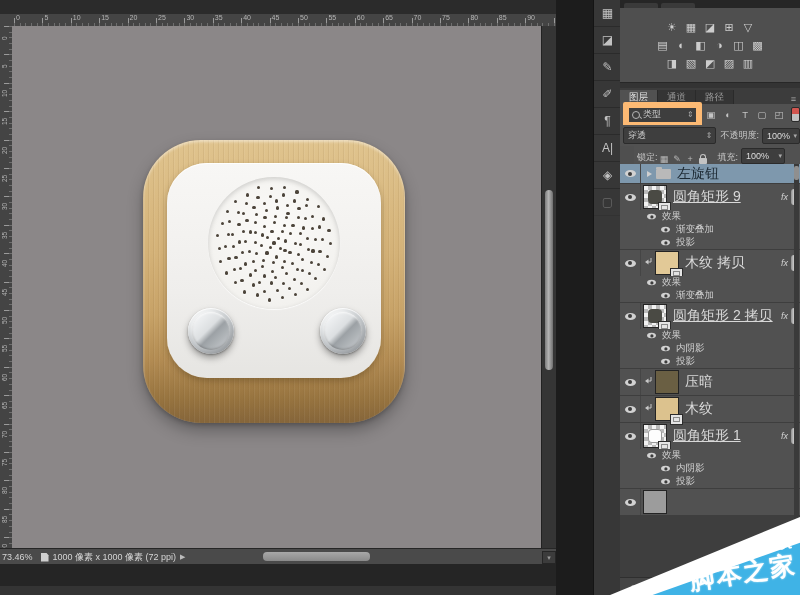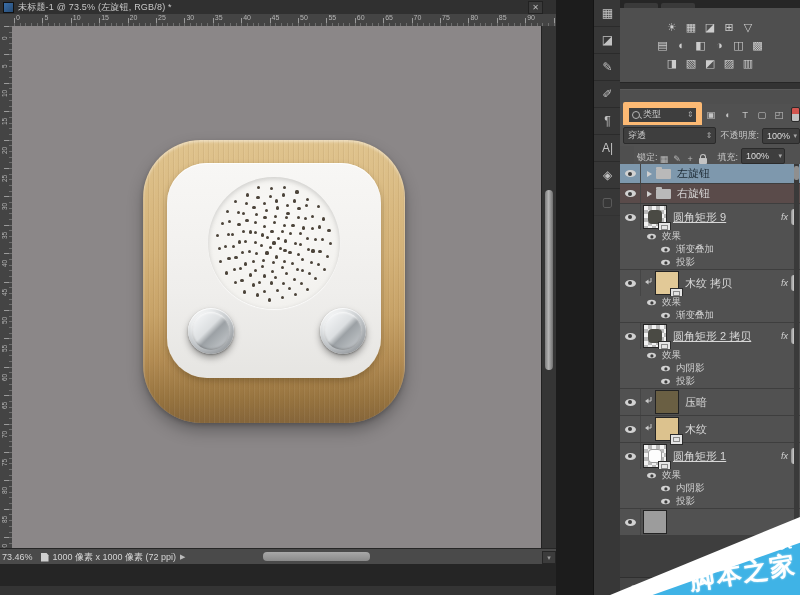--- a/index.html
+++ b/index.html
@@ -173,11 +173,6 @@
 
 <div id="root">
 
-  <div class="abs tabbar">
-    <span class="doc-icon"></span>
-    <span class="tab-title">未标题-1 @ 73.5% (左旋钮, RGB/8) *</span>
-    <span class="tab-close">✕</span>
-  </div>
 
   <div class="abs ruler-corner"></div>
   <div class="abs ruler-top" id="rulerTop">

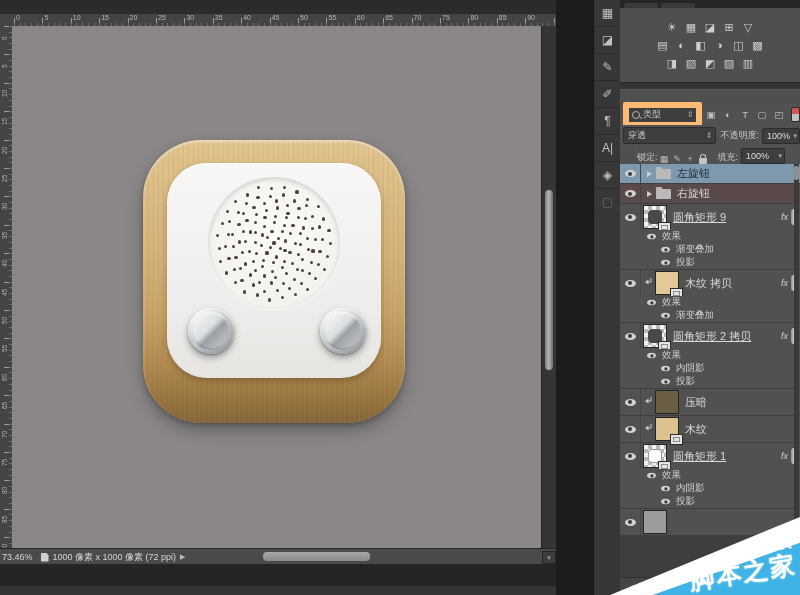--- a/index.html
+++ b/index.html
@@ -288,6 +288,12 @@
       </div>
     <div class="panelsep"></div>
 
+    <div class="ltabs" id="layerTabs">
+        <span class="ltab active">图层</span>
+        <span class="ltab">通道</span>
+        <span class="ltab">路径</span>
+        <span class="lmenu">≡</span>
+      </div>
 
     <div class="filterrow">
       <span class="kindbox">

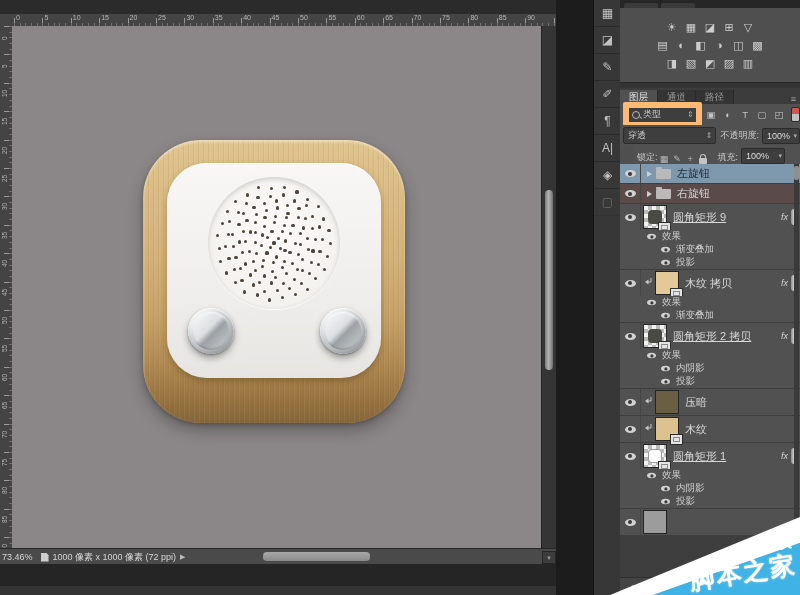--- a/index.html
+++ b/index.html
@@ -137,7 +137,7 @@
        margin:0 4px 0 6px;flex:none;}
   .folder{width:15px;height:10px;background:#b9b9b9;border-radius:1px;position:relative;margin-right:6px;flex:none;}
   .folder::before{content:"";position:absolute;left:0;top:-2px;width:6px;height:2px;background:#b9b9b9;border-radius:1px 1px 0 0;}
-  .lname{font-size:11px;color:#d8d8d8;white-space:nowrap;}
+  .lname{font-size:14px;color:#d8d8d8;white-space:nowrap;}
   .lname.u{text-decoration:underline;}
   .thumb{width:22px;height:22px;position:relative;flex:none;outline:1px solid #242424;margin:0 7px 0 3px;background:#888;}
   .thumb.checker{background:

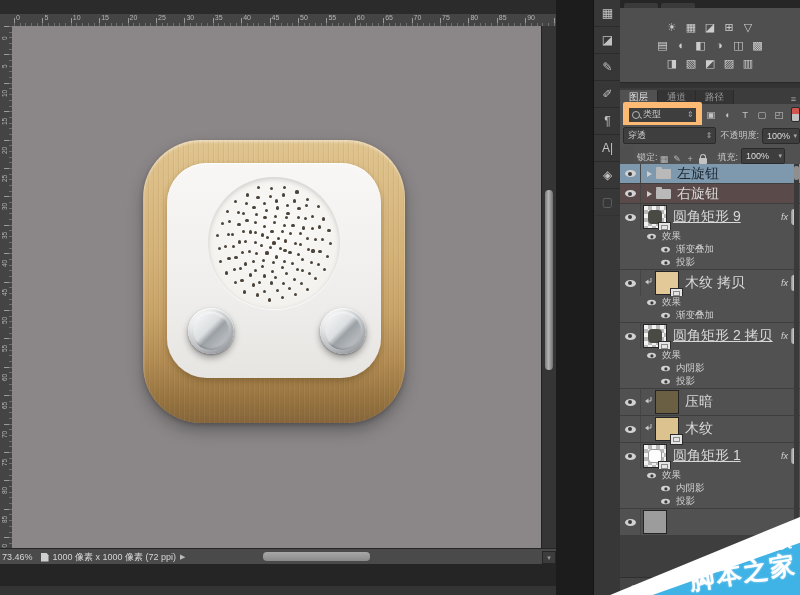--- a/index.html
+++ b/index.html
@@ -352,16 +352,6 @@
           </div>
         </div>
         <div class="lblock">
-          <div class="lrow group tinted">
-            <span class="eyecell">
-              <span class="eye"></span>
-            </span>
-            <span class="tri"></span>
-            <span class="folder"></span>
-            <span class="lname">右旋钮</span>
-          </div>
-        </div>
-        <div class="lblock">
           <div class="lrow layer">
             <span class="eyecell">
               <span class="eye"></span>

